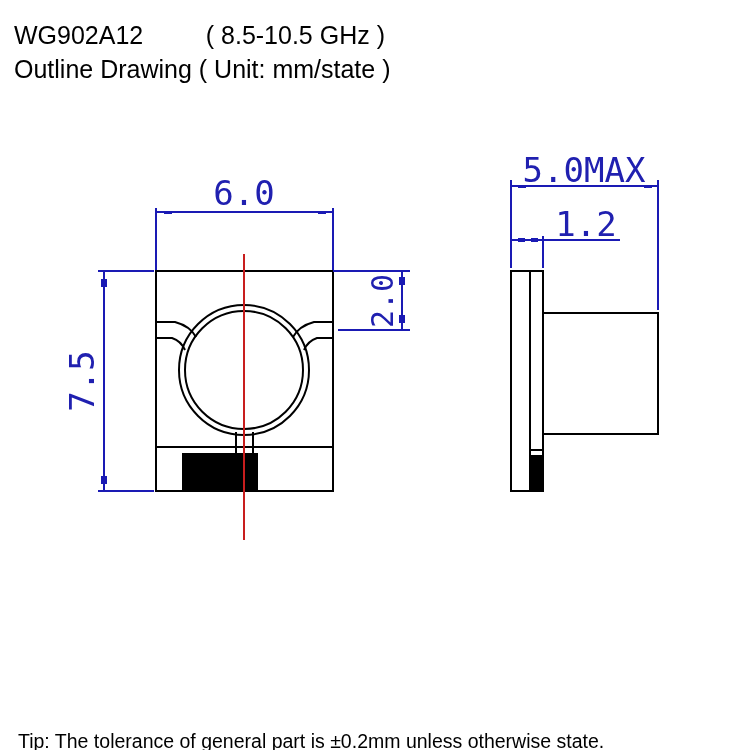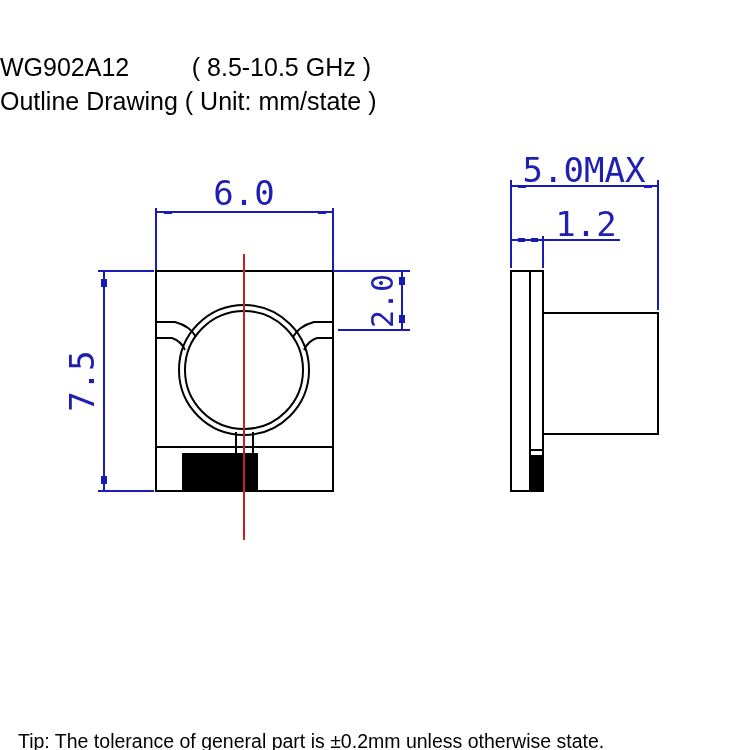--- a/index.html
+++ b/index.html
@@ -4,7 +4,7 @@
 <style>
   html, body { margin:0; padding:0; background:#ffffff; }
   body { width:750px; height:750px; position:relative; overflow:hidden; font-family:"Liberation Sans", sans-serif; }
-  .title { position:absolute; left:0; font-size:25px; color:#000; white-space:pre; line-height:30px;margin-top:32px; }
+  .title { position:absolute; left:14px; font-size:25px; color:#000; white-space:pre; line-height:30px; }
   #t1 { top:20px; }
   #t2 { top:54px; }
   .tip { position:absolute; left:18px; top:703px; font-size:19.5px; color:#000; white-space:pre;margin-top:27px; }

